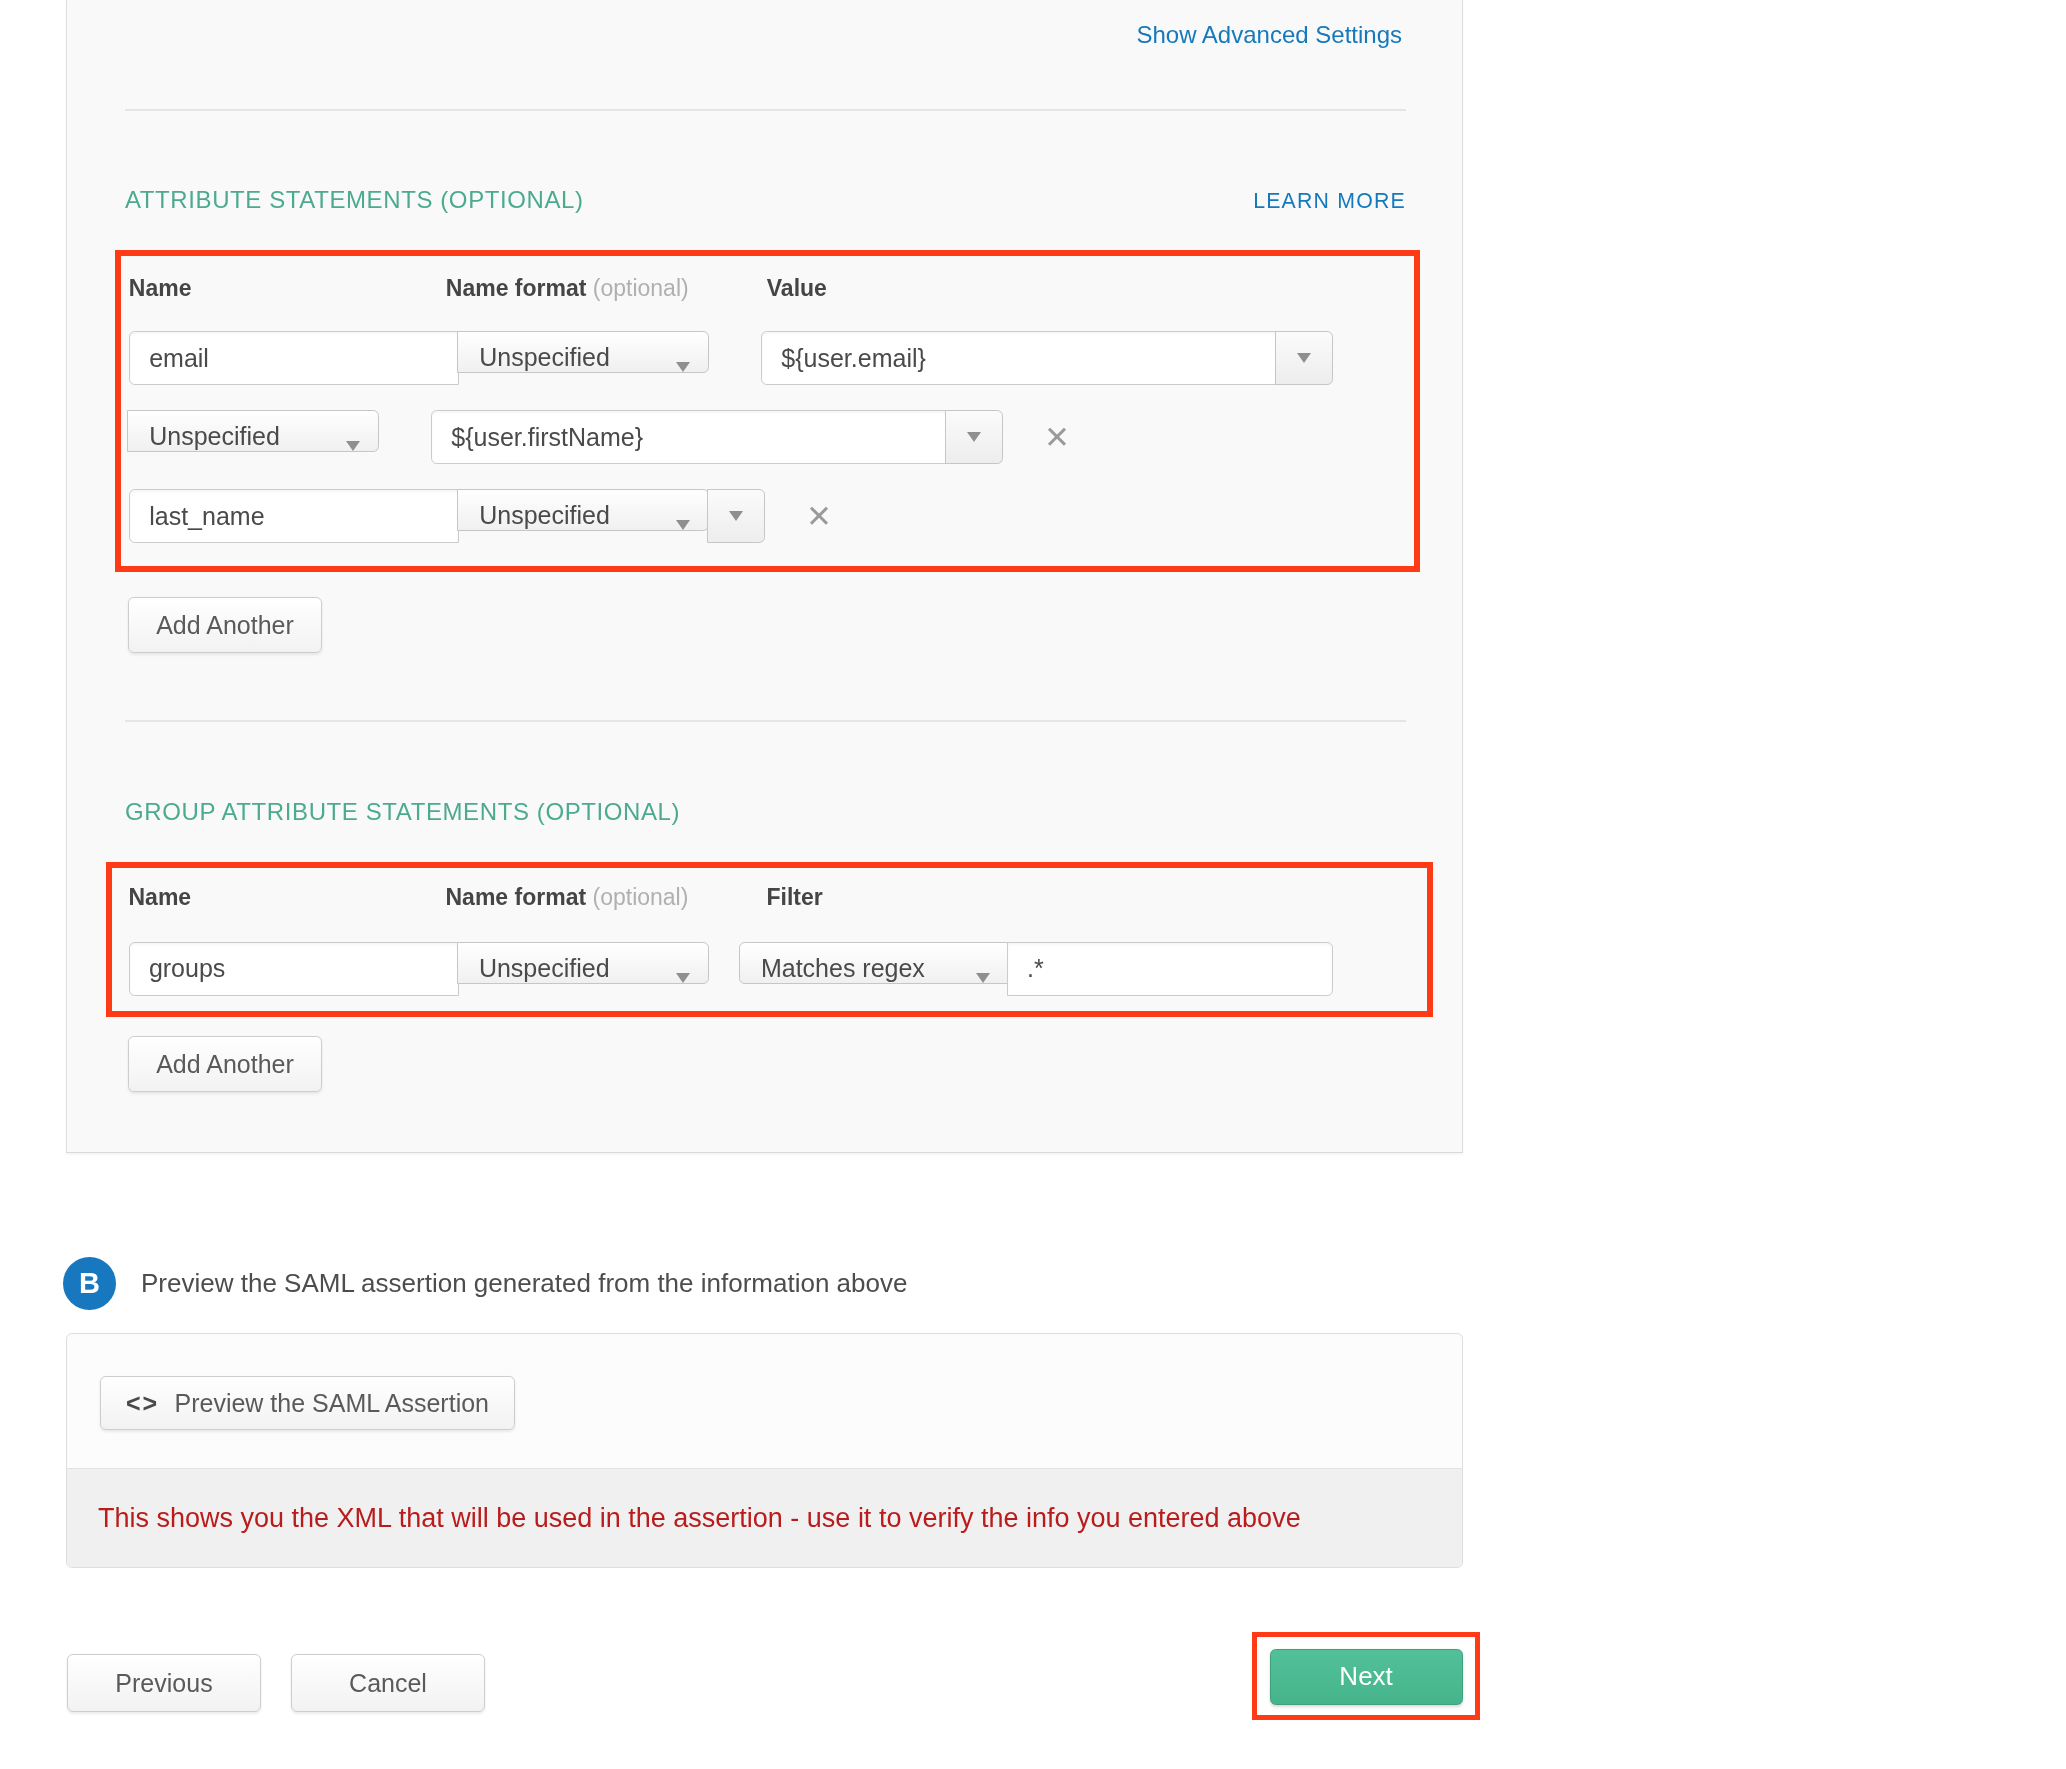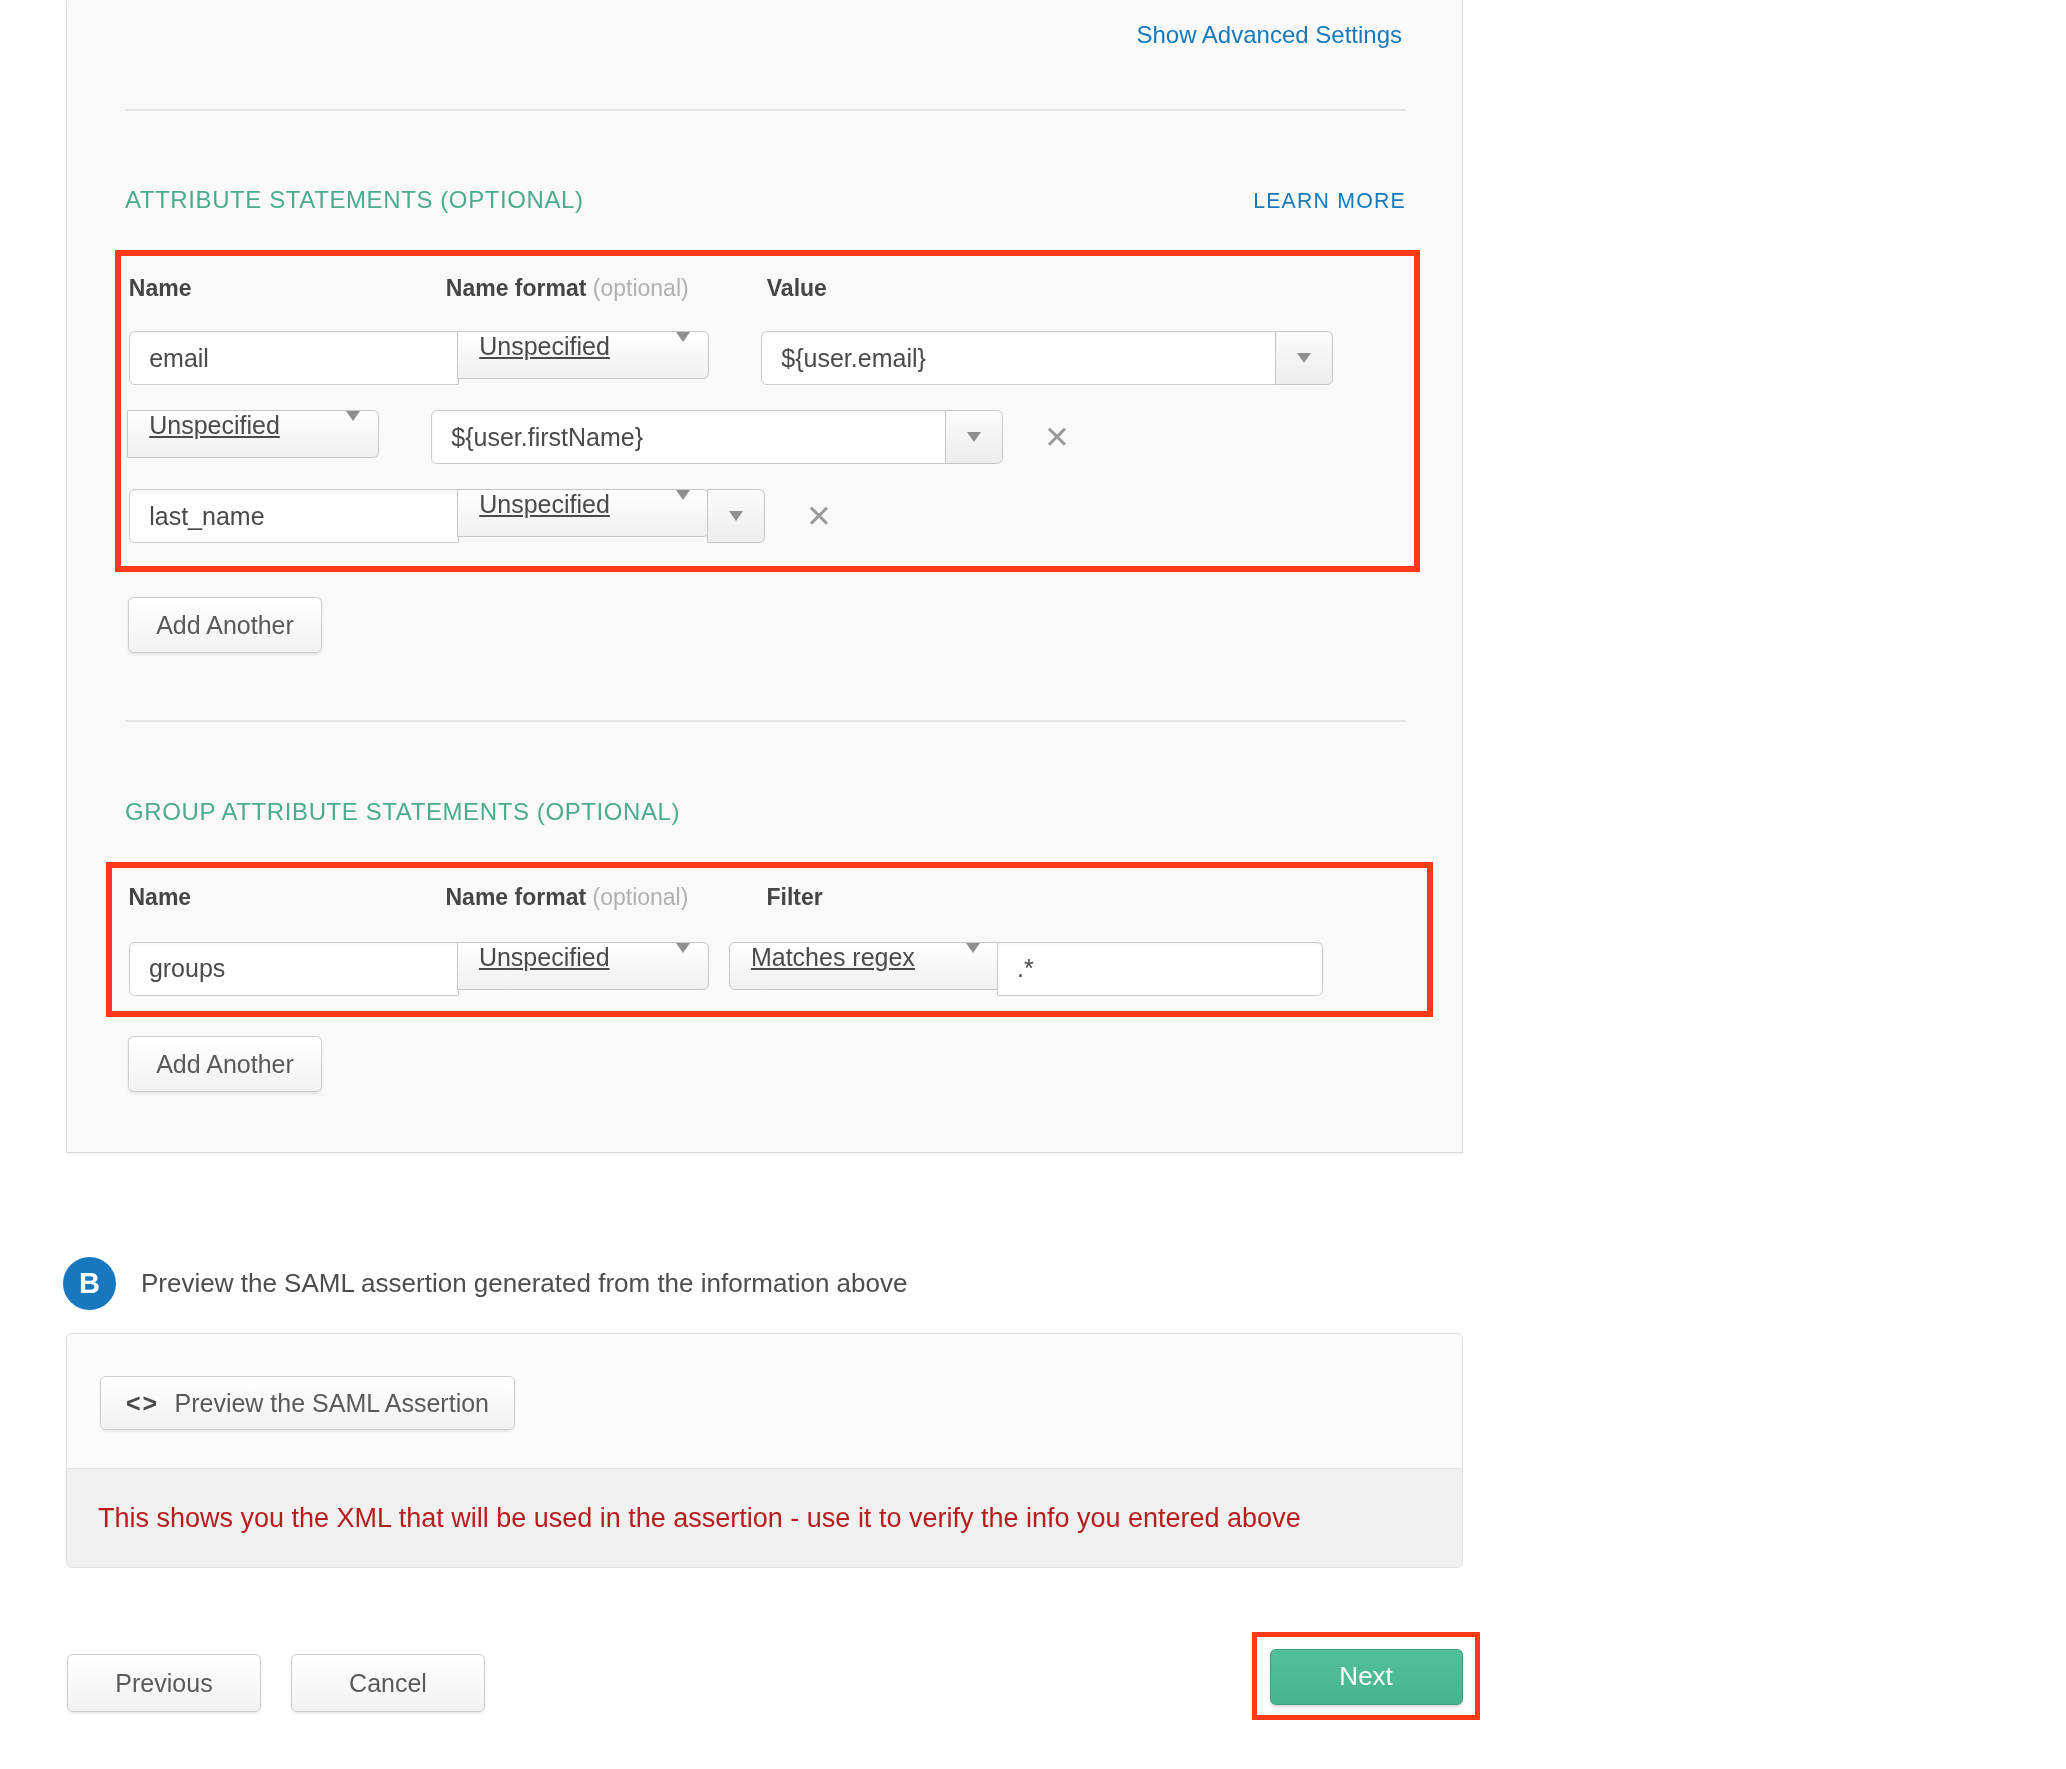--- a/index.html
+++ b/index.html
@@ -47,10 +47,10 @@
   .value-input { width:516px; border-radius:5.8px 0 0 5.8px; margin-left:52px; }
   .filter-input { width:326px; border-radius:0 5.8px 5.8px 0; margin-left:-1.9px; }
 
-  .select-box { height:48px; border:1.9px solid #c6c6c6;
-    background:linear-gradient(#ffffff,#f0f0f0); display:flex; align-items:flex-start;
+  .select-box { height:42px; border:1.9px solid #c6c6c6;
+    background:linear-gradient(#ffffff,#f0f0f0); display:flex; align-items:flex-end;
     justify-content:space-between; padding:0 17.5px 0 21.3px; font-size:25px; color:#4a4a4a;
-    cursor:pointer;text-decoration:underline; }
+    cursor:pointer; }
   .format-select { width:252px; margin-left:-1.9px; border-radius:0 5.8px 5.8px 0; }
   .regex-select { width:270px; margin-left:20px; border-radius:5.8px 0 0 5.8px; }
 

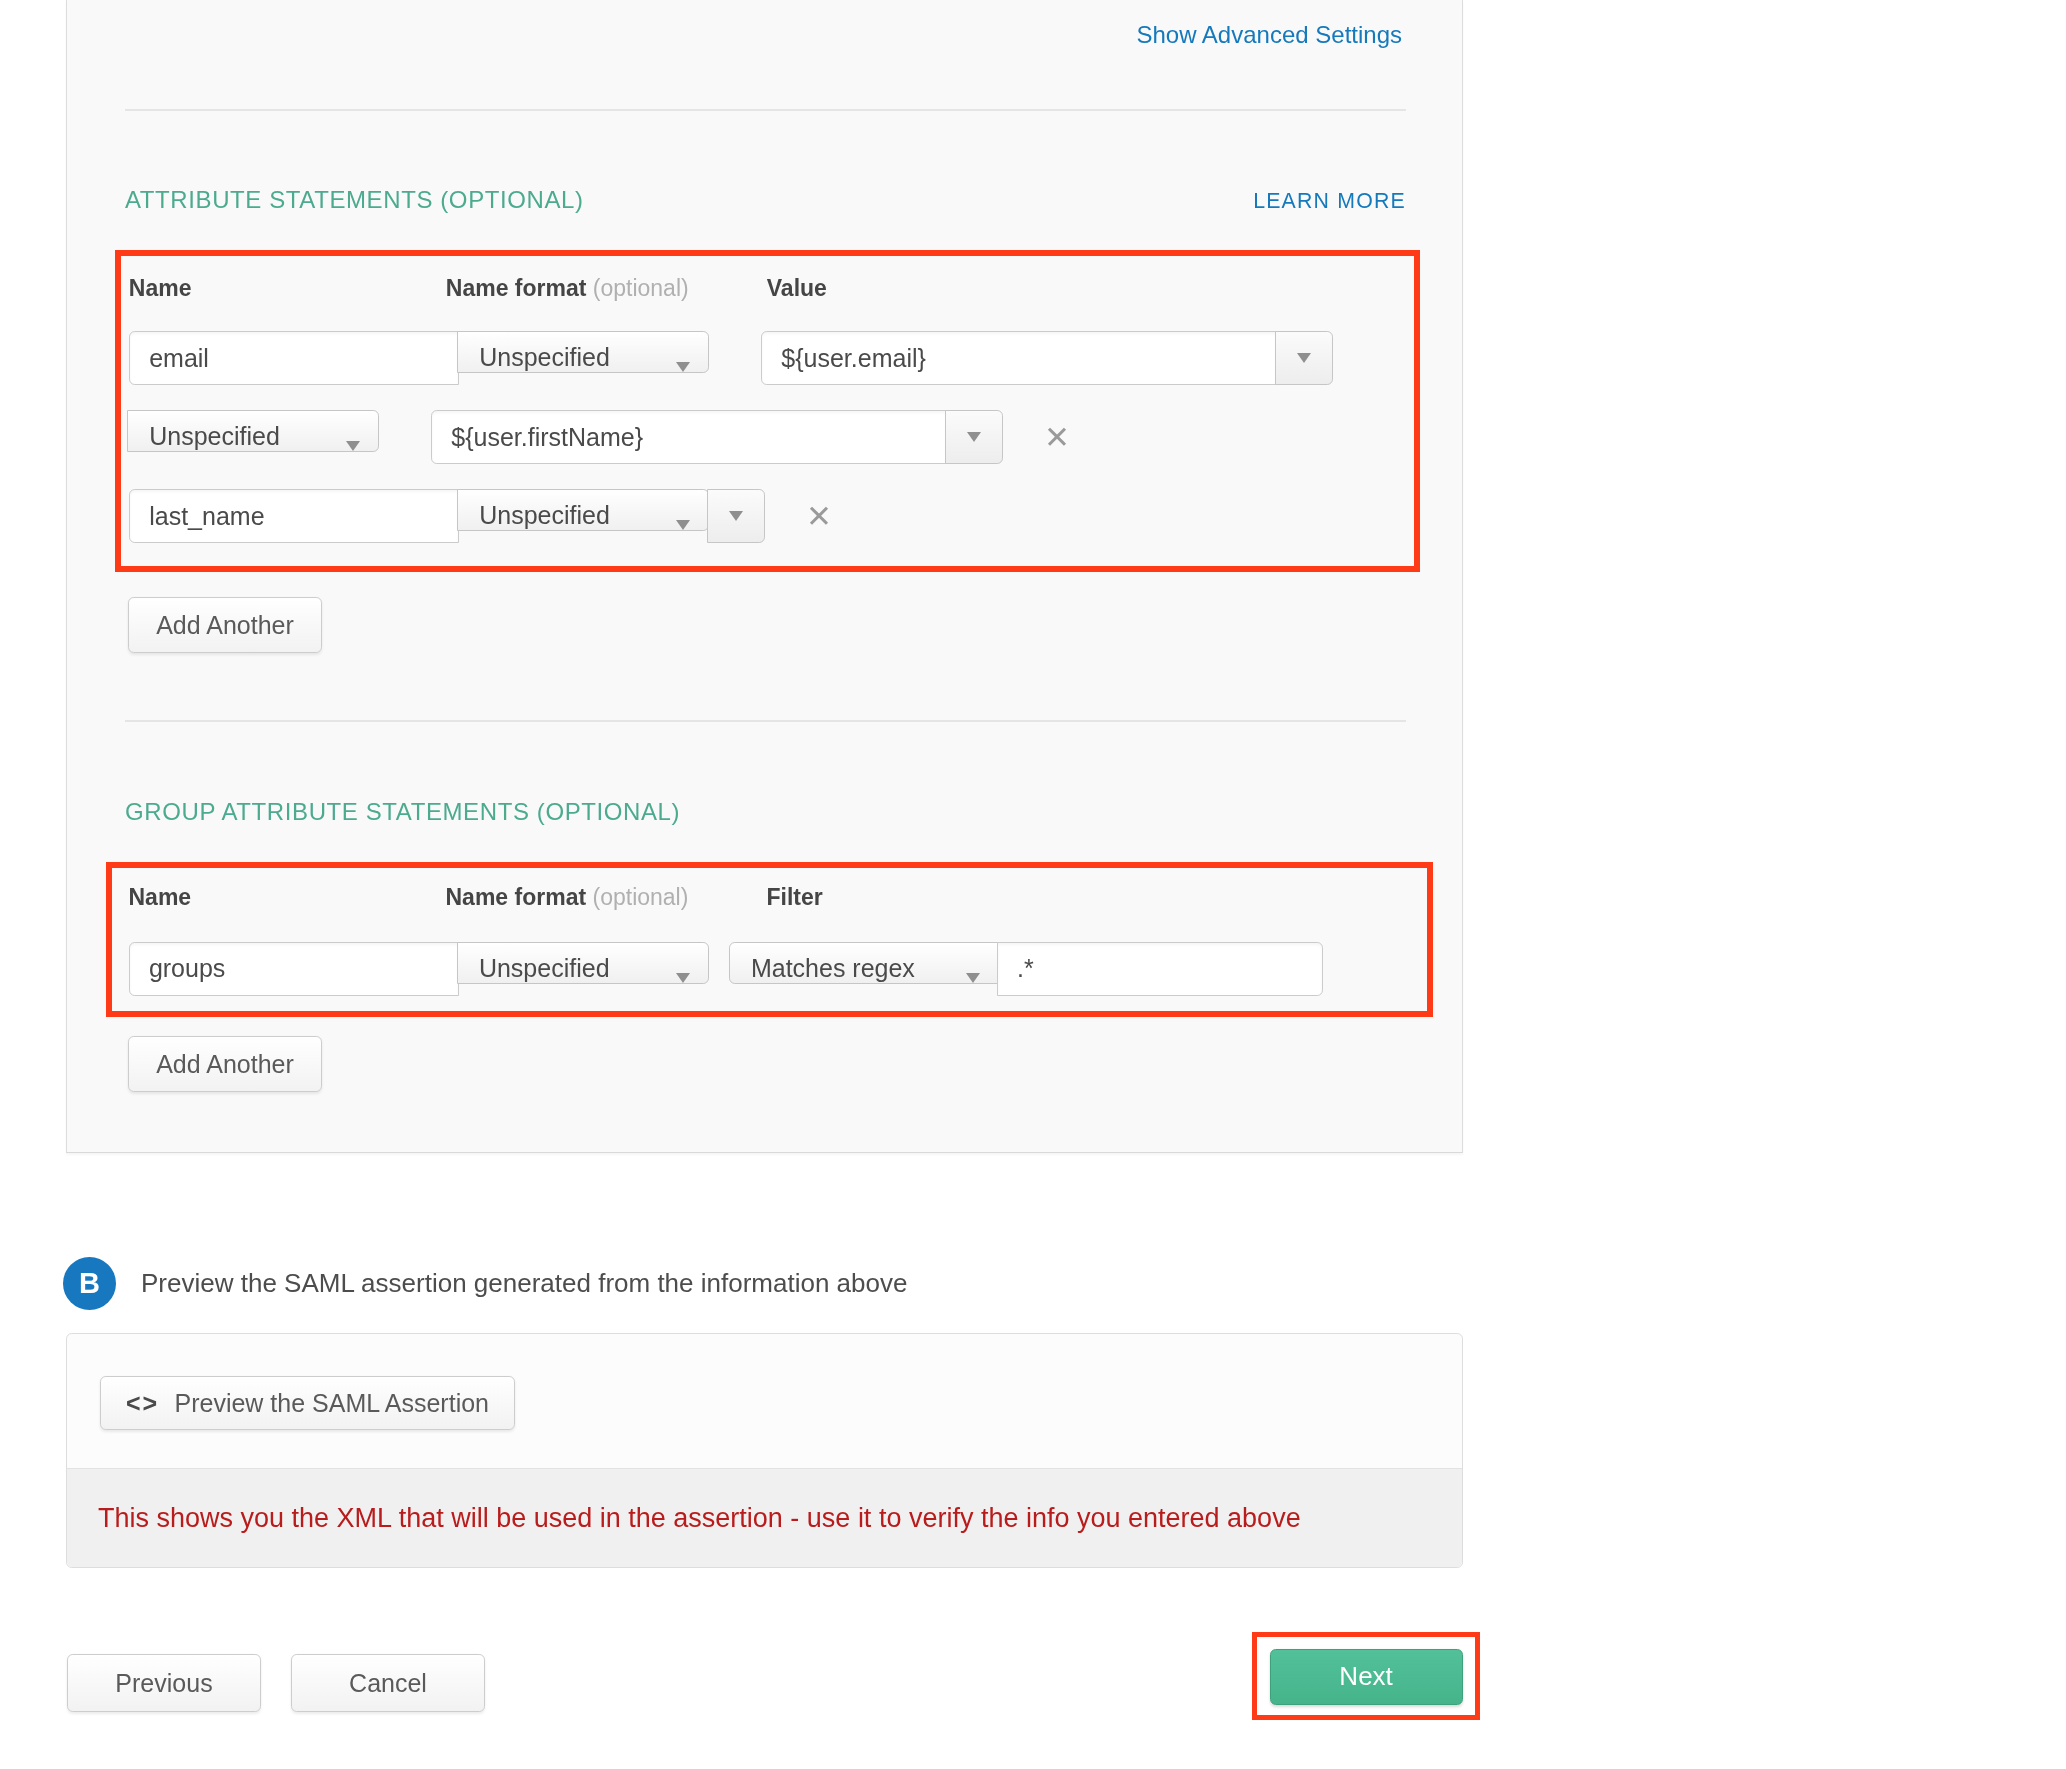--- a/index.html
+++ b/index.html
@@ -52,7 +52,7 @@
     justify-content:space-between; padding:0 17.5px 0 21.3px; font-size:25px; color:#4a4a4a;
     cursor:pointer; }
   .format-select { width:252px; margin-left:-1.9px; border-radius:0 5.8px 5.8px 0; }
-  .regex-select { width:270px; margin-left:20px; border-radius:5.8px 0 0 5.8px; }
+  .regex-select { width:270px; margin-left:30px; border-radius:5.8px 0 0 5.8px; }
 
   .caret { width:0; height:0; border-left:7.8px solid transparent;
     border-right:7.8px solid transparent; border-top:10.7px solid #8f8f8f; }

